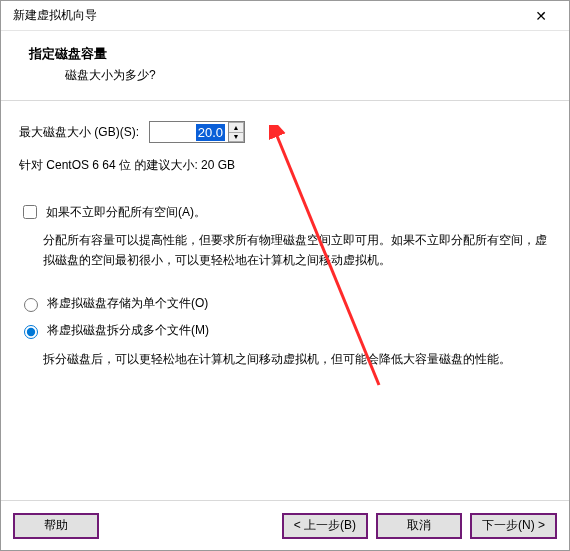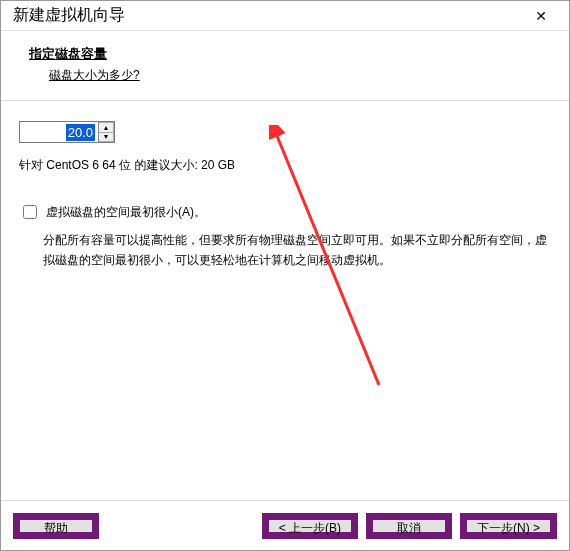--- a/index.html
+++ b/index.html
@@ -26,7 +26,7 @@
     padding: 0 8px 0 12px;
     border-bottom: 1px solid #e5e5e5;
   }
-  .titlebar .title { flex: 1; font-size: 16px; }
+  .titlebar .title { flex: 1; font-size: 12px; }
   .titlebar .close {
     width: 40px; height: 28px;
     display: flex; align-items: center; justify-content: center;

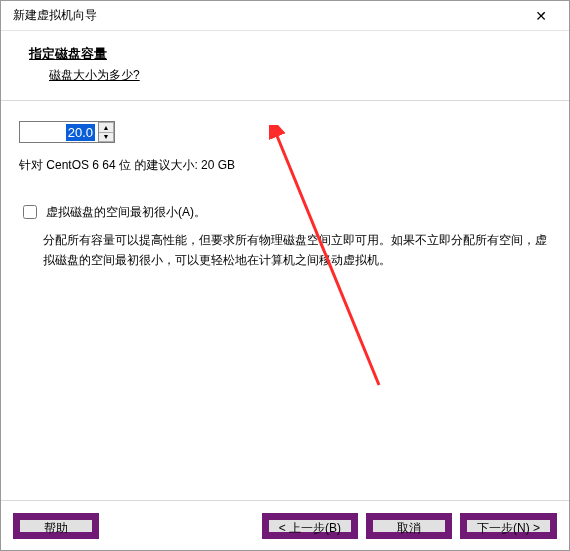--- a/index.html
+++ b/index.html
@@ -36,7 +36,6 @@
   .header {
     padding: 14px 20px 16px 28px;
     border-bottom: 1px solid #d9d9d9;
-    text-decoration: underline;
   }
   .header-title { font-weight: bold; font-size: 13px; }
   .header-sub { margin-top: 4px; margin-left: 20px; font-size: 12px; }

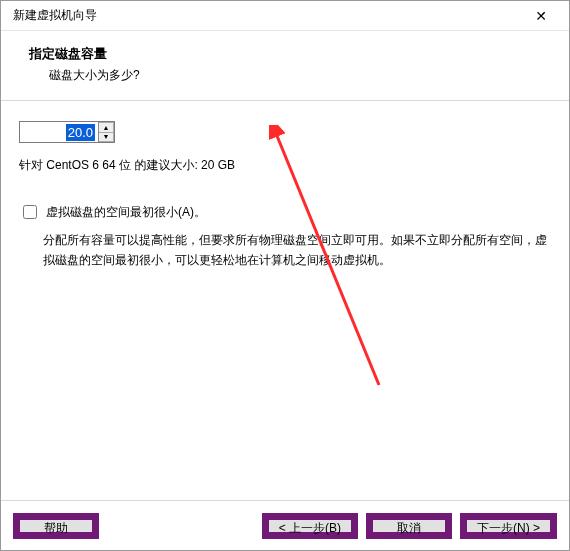--- a/index.html
+++ b/index.html
@@ -38,7 +38,7 @@
     border-bottom: 1px solid #d9d9d9;
   }
   .header-title { font-weight: bold; font-size: 13px; }
-  .header-sub { margin-top: 4px; margin-left: 20px; font-size: 12px; }
+  .header-sub { margin-top: 4px; margin-left: 36px; font-size: 12px; }
   .content {
     flex: 1;
     padding: 20px 18px 12px 18px;

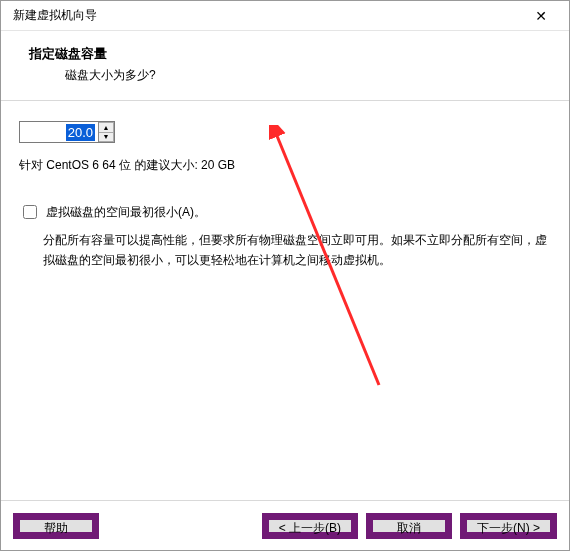--- a/index.html
+++ b/index.html
@@ -150,6 +150,7 @@
   <div class="content">
 
     <div class="row-size">
+      <label>最大磁盘大小 (GB)(S):</label>
       <div class="spin-wrap">
         <div class="spin-fake">
           <span class="sel">20.0</span>

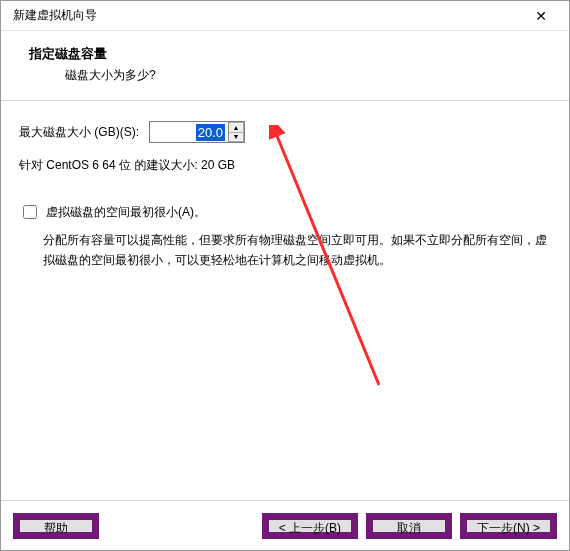--- a/index.html
+++ b/index.html
@@ -166,7 +166,7 @@
 
     <div class="check-row">
       <input type="checkbox" style="">
-      <span class="check-label">虚拟磁盘的空间最初很小(A)。</span>
+      <span class="check-label">如果不立即分配所有空间(A)。</span>
     </div>
     <div class="desc">分配所有容量可以提高性能，但要求所有物理磁盘空间立即可用。如果不立即分配所有空间，虚拟磁盘的空间最初很小，可以更轻松地在计算机之间移动虚拟机。</div>
 

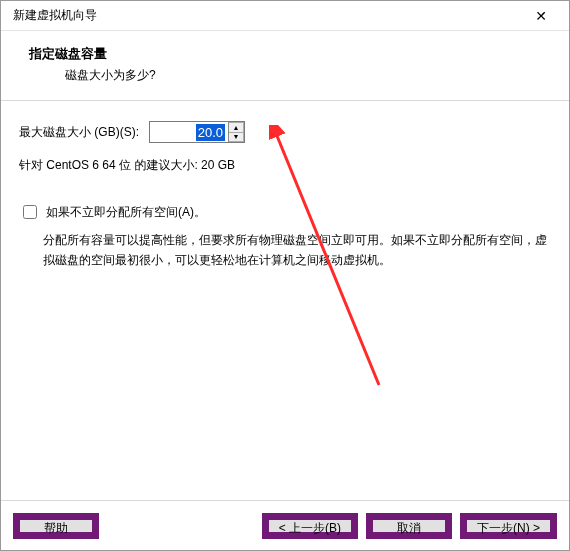--- a/index.html
+++ b/index.html
@@ -170,6 +170,17 @@
     </div>
     <div class="desc">分配所有容量可以提高性能，但要求所有物理磁盘空间立即可用。如果不立即分配所有空间，虚拟磁盘的空间最初很小，可以更轻松地在计算机之间移动虚拟机。</div>
 
+    <div class="radio-group">
+      <div class="radio-row">
+        <input type="radio" name="store" style="">
+        <span class="check-label">将虚拟磁盘存储为单个文件(O)</span>
+      </div>
+      <div class="radio-row">
+        <input type="radio" name="store" checked="" style="">
+        <span class="check-label">将虚拟磁盘拆分成多个文件(M)</span>
+      </div>
+      <div class="desc">拆分磁盘后，可以更轻松地在计算机之间移动虚拟机，但可能会降低大容量磁盘的性能。</div>
+    </div>
 
     <svg class="arrow" style="left:268px; top:24px;" width="120" height="270">
       <defs>

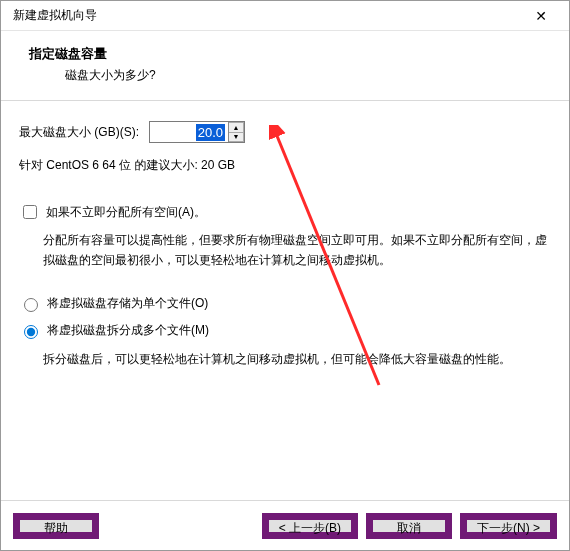--- a/index.html
+++ b/index.html
@@ -105,7 +105,7 @@
     min-width: 86px;
     height: 26px;
     background: #e1e1e1;
-    border: 7px solid #701a75;
+    border: 2px solid #701a75;
     font-size: 12px;
     font-family: inherit;
     cursor: pointer;

